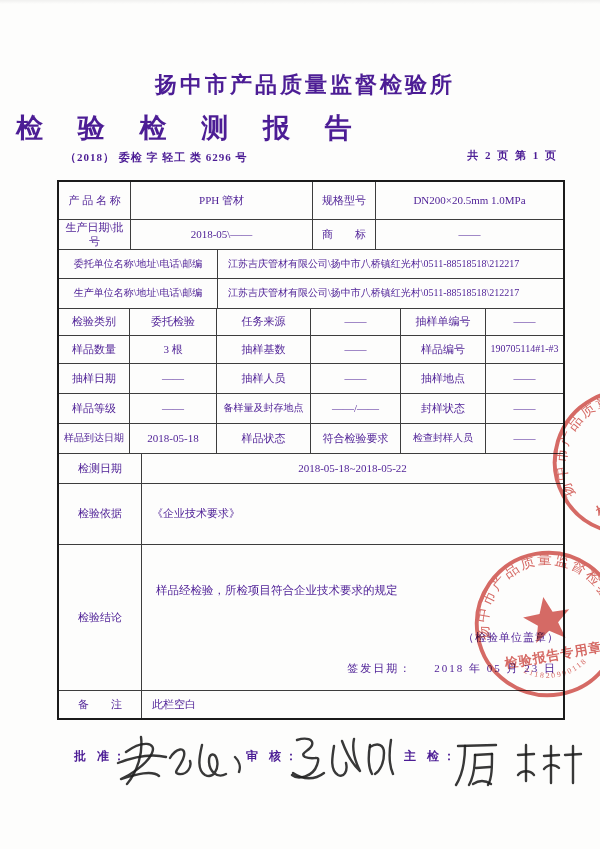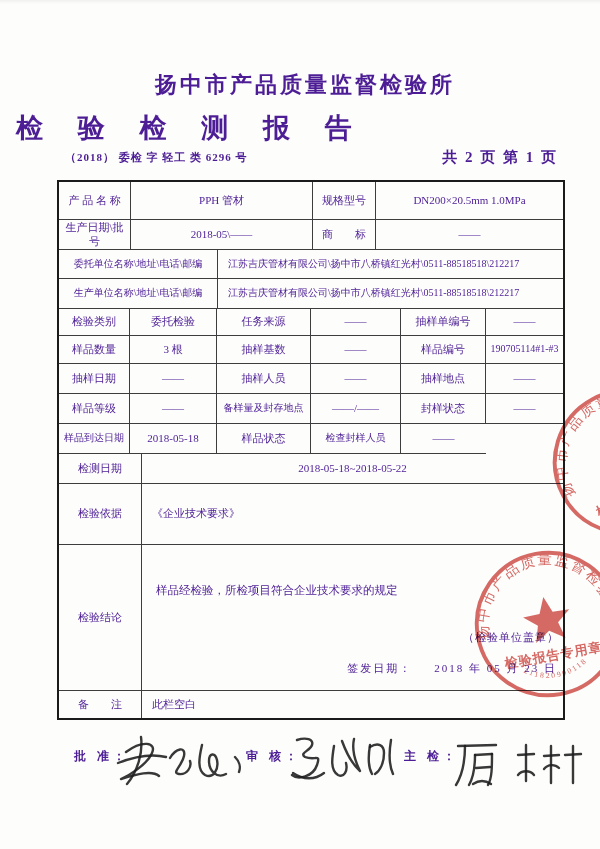--- a/index.html
+++ b/index.html
@@ -20,7 +20,7 @@
   .report-title{position:absolute;top:110px;left:0;width:100%;text-align:left;
     font-size:27px;font-weight:bold;letter-spacing:14px;margin-left:16px;}
   .doc-line{position:absolute;top:150px;left:65px;font-size:11px;font-weight:bold;letter-spacing:1px;}
-  .page-info{position:absolute;top:148px;right:52px;font-size:15px;font-weight:bold;letter-spacing:2px;}
+  .page-info{position:absolute;top:148px;right:52px;font-size:11px;font-weight:bold;letter-spacing:2px;}
 
   .tbl{position:absolute;left:57px;top:180px;width:508px;
     border:2.5px solid #1b1b1b;box-sizing:border-box;}

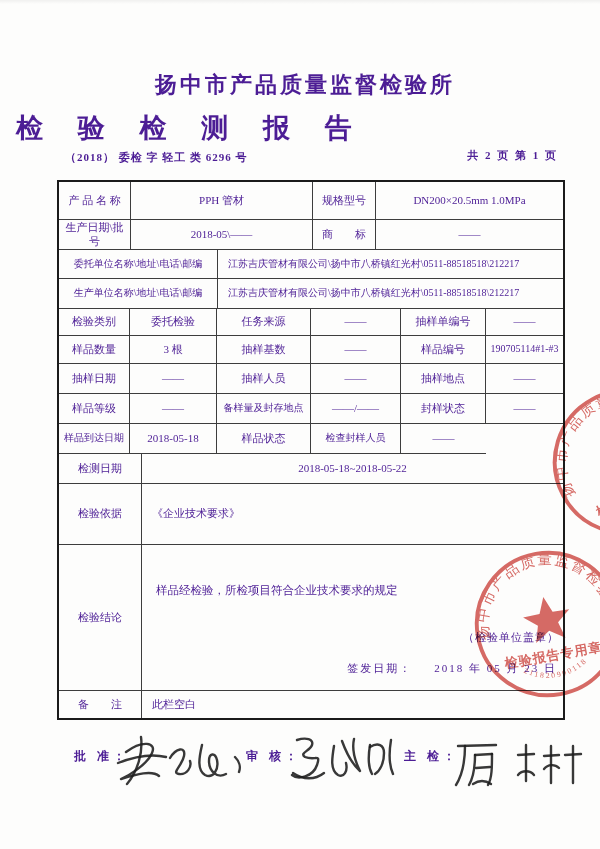--- a/index.html
+++ b/index.html
@@ -130,6 +130,7 @@
       <div class="cell small">样品到达日期</div>
       <div class="cell">2018-05-18</div>
       <div class="cell">样品状态</div>
+      <div class="cell">符合检验要求</div>
       <div class="cell small">检查封样人员</div>
       <div class="cell">——</div>
     </div>

